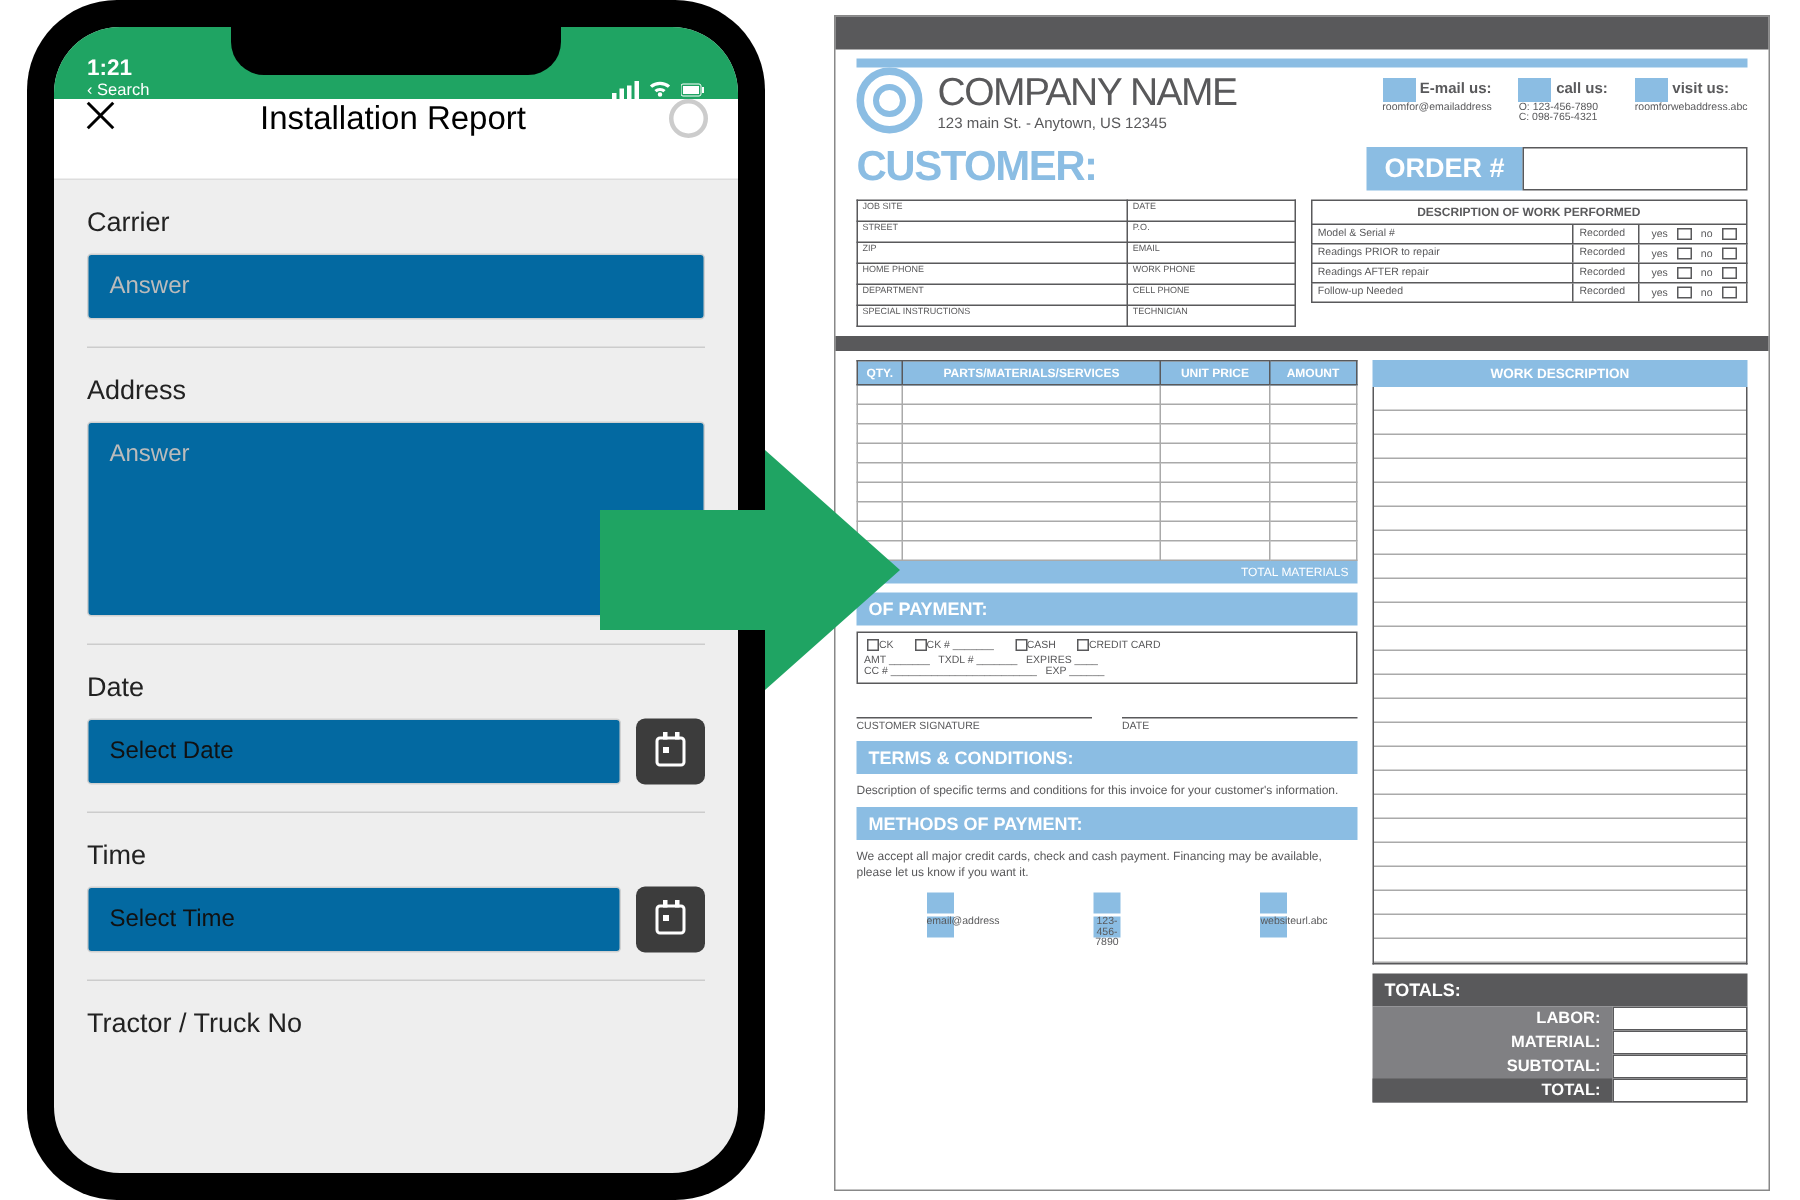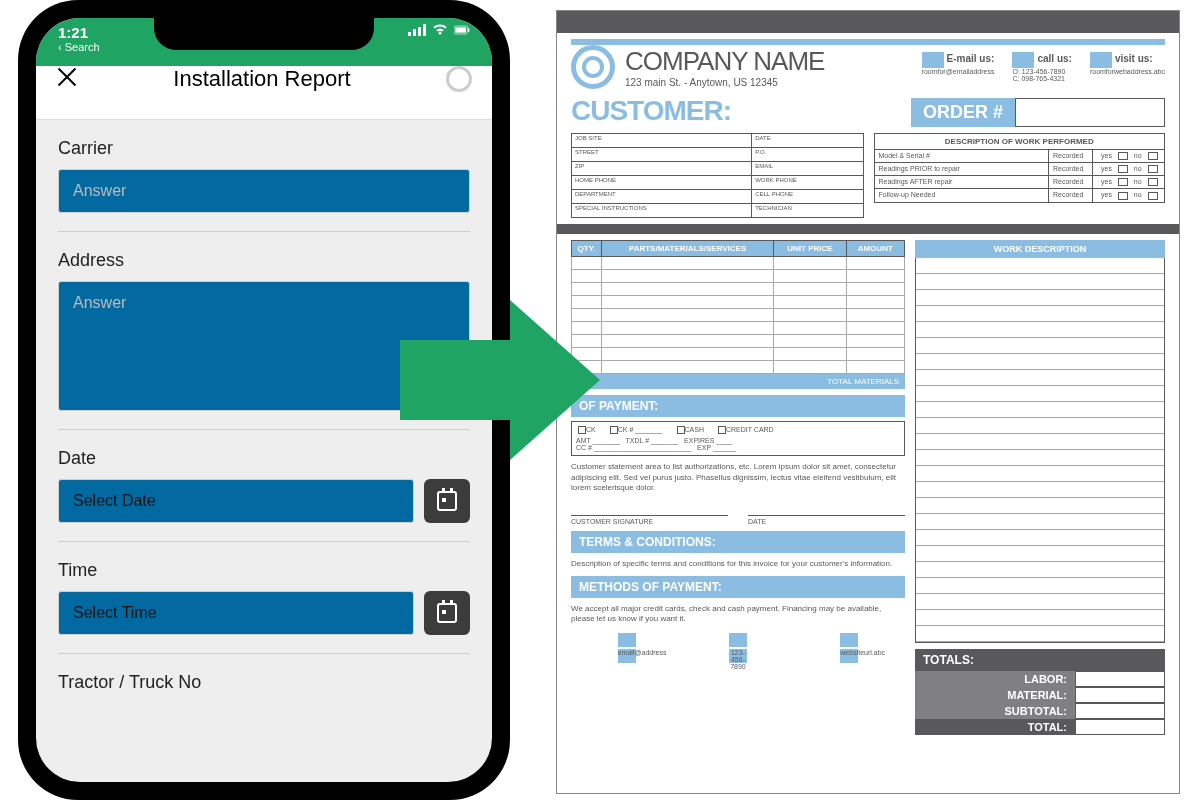--- a/index.html
+++ b/index.html
@@ -9,7 +9,7 @@
 .phone{position:absolute;left:18px;top:0;width:492px;height:800px;background:#000;border-radius:60px;padding:18px}
 .screen{width:100%;height:100%;background:#eee;border-radius:44px;overflow:hidden;position:relative}
 .notch{position:absolute;top:0;left:50%;transform:translateX(-50%);width:220px;height:32px;background:#000;border-radius:0 0 22px 22px}
-.statusbar{height:48px;background:#1fa463;display:flex;align-items:flex-start;justify-content:space-between;color:#fff;font-size:15px;padding:6px 22px 0}
+.statusbar{height:48px;background:#1fa463;display:flex;align-items:flex-end;justify-content:space-between;color:#fff;font-size:15px;padding:6px 22px 0}
 .statusbar .left{display:flex;flex-direction:column;gap:0}
 .statusbar .time{font-weight:600}
 .statusbar .back{font-size:11px}

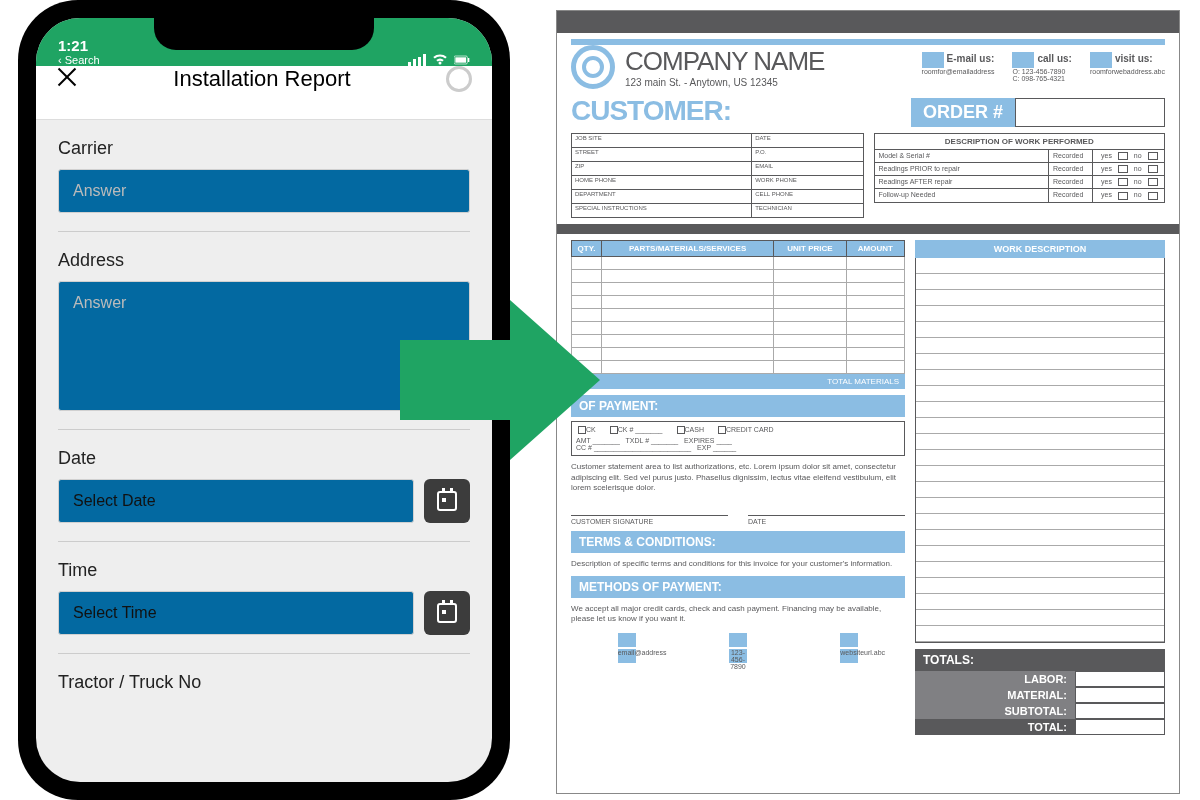--- a/index.html
+++ b/index.html
@@ -329,7 +329,6 @@
         <div><span>AMT</span> _______ &nbsp; <span>TXDL #</span> _______ &nbsp; <span>EXPIRES</span> ____</div>
         <div><span>CC #</span> _________________________ &nbsp; <span>EXP</span> ______</div>
       </div>
-      <div class="blurb">Customer statement area to list authorizations, etc.  Lorem ipsum dolor sit amet, consectetur adipiscing elit. Sed vel purus justo. Phasellus dignissim, lectus vitae eleifend vestibulum, elit lorem scelerisque dolor.</div>
       <div class="sig-row">
           <span>CUSTOMER SIGNATURE</span>
           <span>DATE</span>

